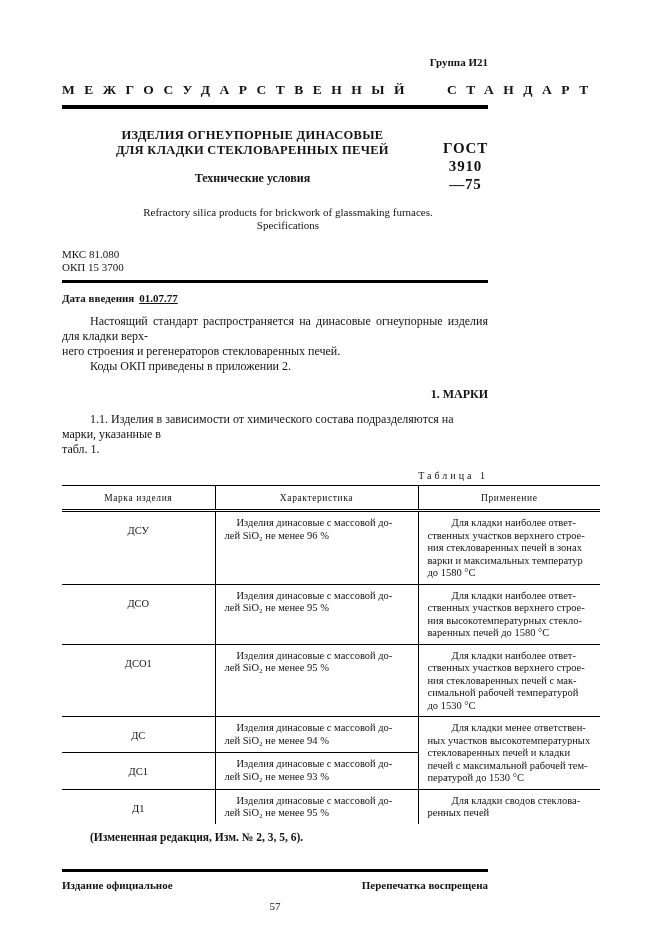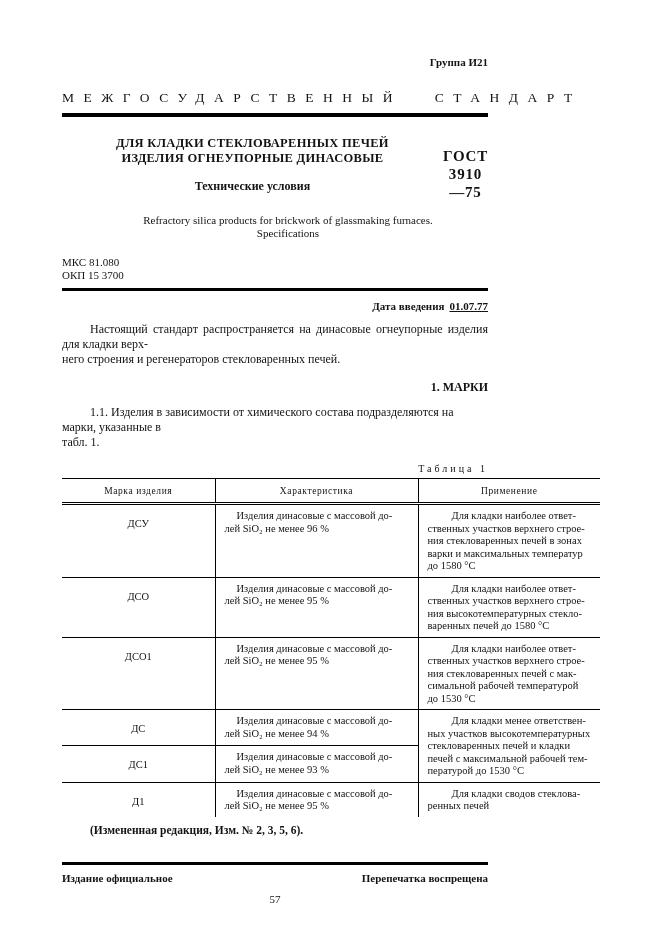--- a/index.html
+++ b/index.html
@@ -15,7 +15,7 @@
   .group-code { text-align: right; font-weight: bold; font-size: 11px; line-height: 13px; }
 
   .std-kind {
-    margin-top: 20px; font-weight: normal; font-size: 13.5px; line-height: 17px;
+    margin-top: 12px; font-weight: bold; font-size: 13.5px; line-height: 17px;
     letter-spacing: 9.5px; word-spacing: 20px; white-space: nowrap; text-align: center;
   }
   .rule-thick { height: 4px; background: #000; margin-top: 7px; }

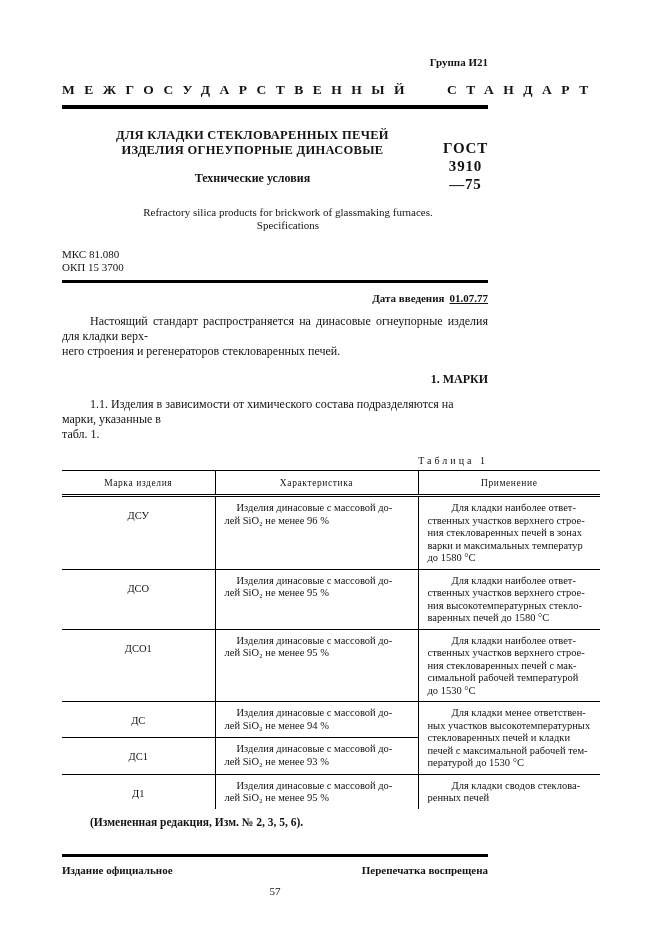--- a/index.html
+++ b/index.html
@@ -84,8 +84,8 @@
 
   <div class="title-row">
     <div class="title-main">
+      <div class="title-line">ИЗДЕЛИЯ ОГНЕУПОРНЫЕ ДИНАСОВЫЕ</div>
       <div class="title-line">ДЛЯ КЛАДКИ СТЕКЛОВАРЕННЫХ ПЕЧЕЙ</div>
-      <div class="title-line">ИЗДЕЛИЯ ОГНЕУПОРНЫЕ ДИНАСОВЫЕ</div>
       <div class="subtitle">Технические условия</div>
     </div>
     <div class="designation">

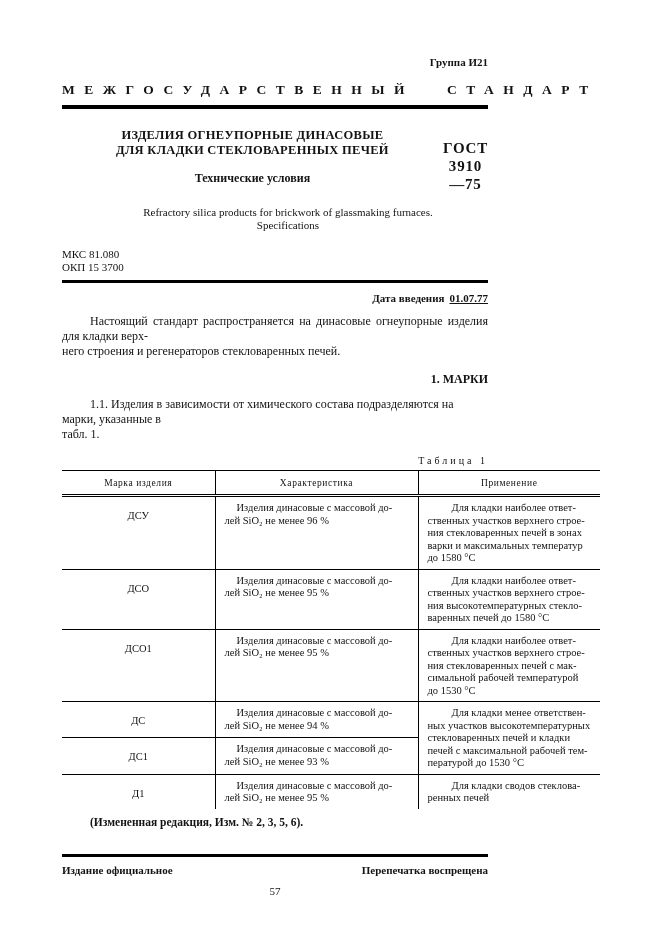--- a/index.html
+++ b/index.html
@@ -31,7 +31,7 @@
 
   .codes { margin-top: 16px; font-size: 11px; line-height: 13px; }
 
-  .date-line { text-align: right; margin-top: 9px; font-weight: bold; font-size: 11px; }
+  .date-line { text-align: left; margin-top: 9px; font-weight: bold; font-size: 11px; }
   .date-value { text-decoration: underline; margin-left: 5px; }
 
   .para { font-size: 12px; line-height: 15px; white-space: pre-line; text-indent: 28px; text-align: justify; }

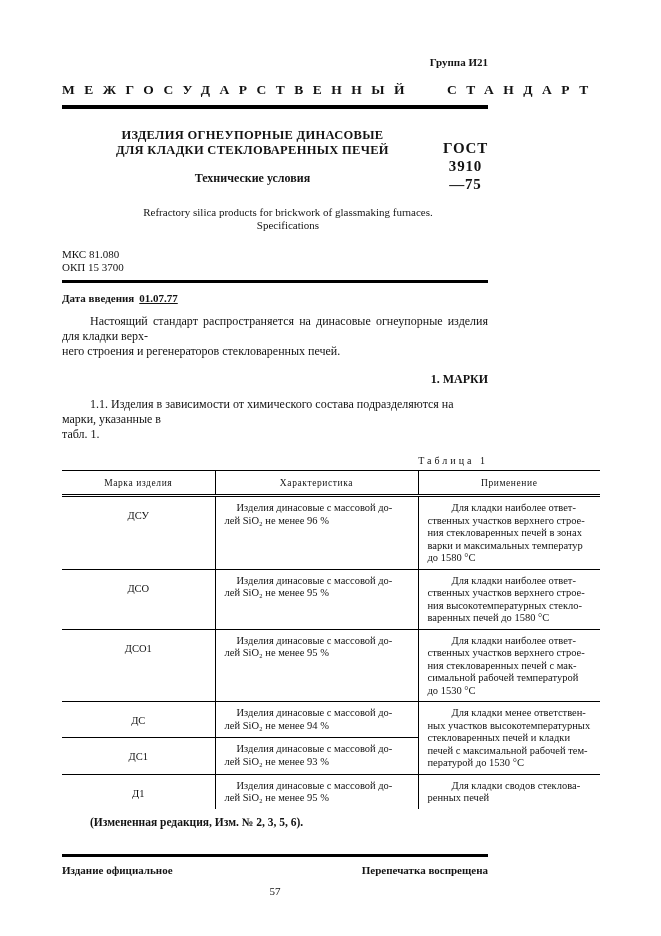--- a/index.html
+++ b/index.html
@@ -112,6 +112,7 @@
 
   <div class="para para-first">Настоящий  стандарт распространяется на динасовые огнеупорные изделия для кладки верх-
 него строения и регенераторов стекловаренных печей.</div>
+  <div class="para">Коды ОКП приведены в приложении 2.</div>
 
   <div class="section-heading">1. МАРКИ</div>
 

